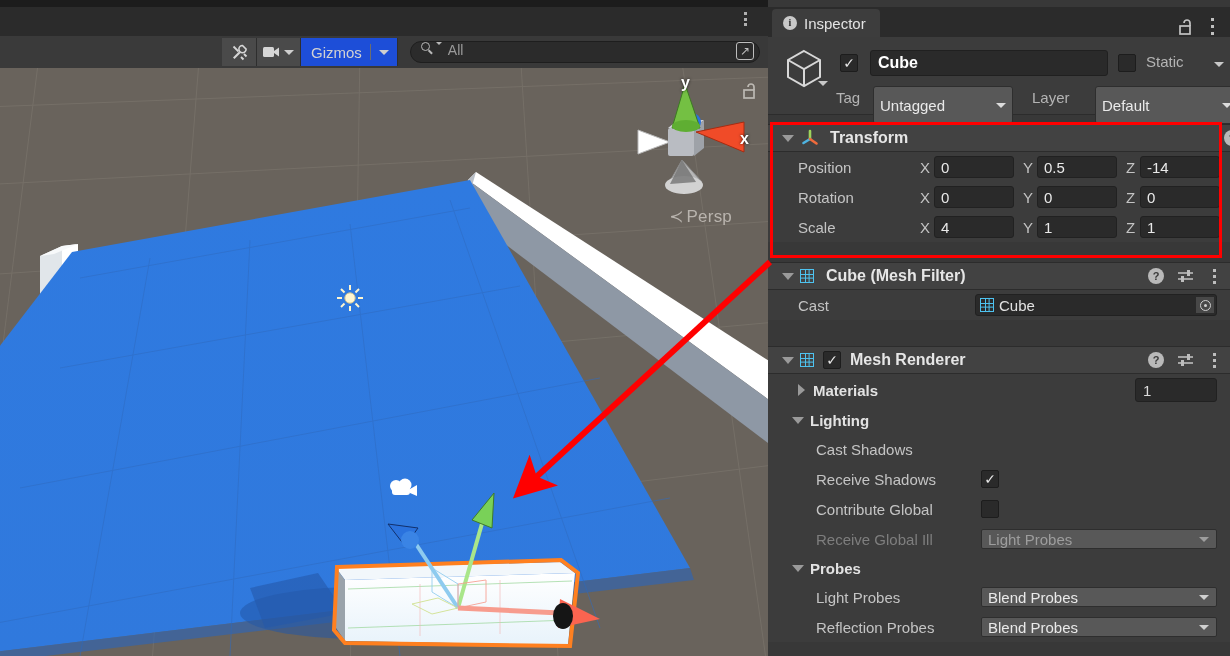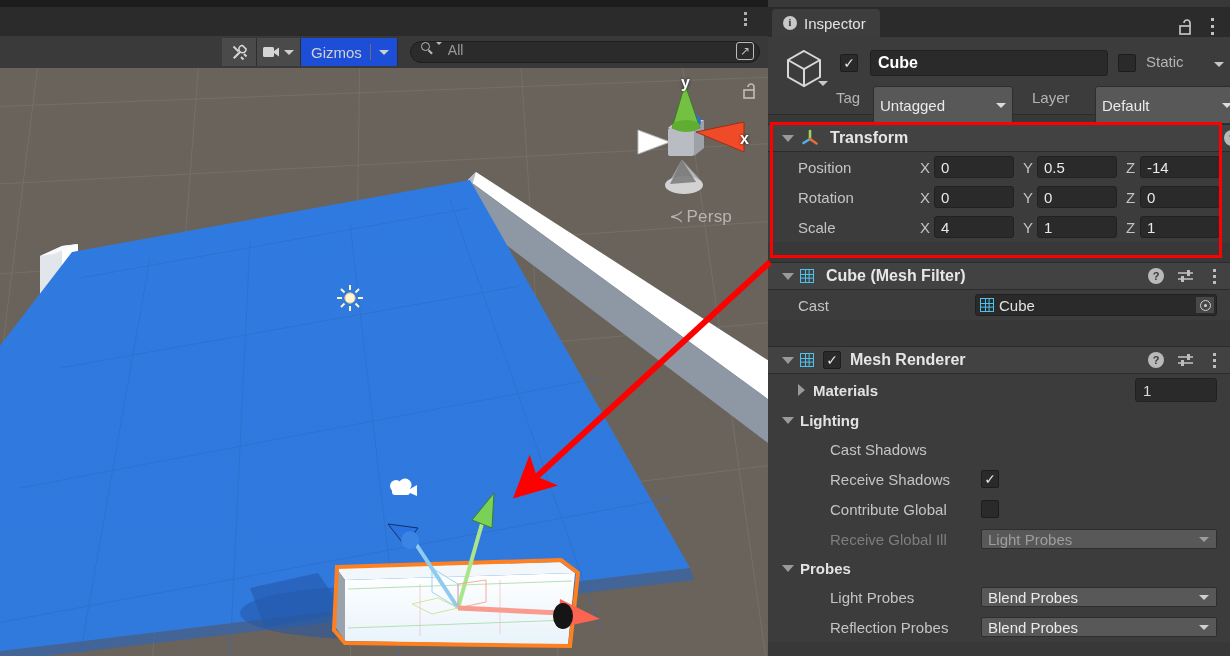--- a/index.html
+++ b/index.html
@@ -242,7 +242,7 @@
   .grid-ic.two::before{box-shadow: 3.6px 0 0 #4ec3f0;}
   .grid-ic.two::after{box-shadow: 0 3.6px 0 #4ec3f0;}
 
-  .section-foldout { display:flex; align-items:center; height:28px; padding-left:14px; }
+  .section-foldout { display:flex; align-items:center; height:28px; padding-left:24px; }
   .section-title { color:#e2e2e2; font-size:15px; font-weight:bold; }
   .sub-row { height:30px; display:flex; align-items:center; position:relative; padding-left:62px;}
   .sub-label { color:#c4c4c4; font-size:15px; }

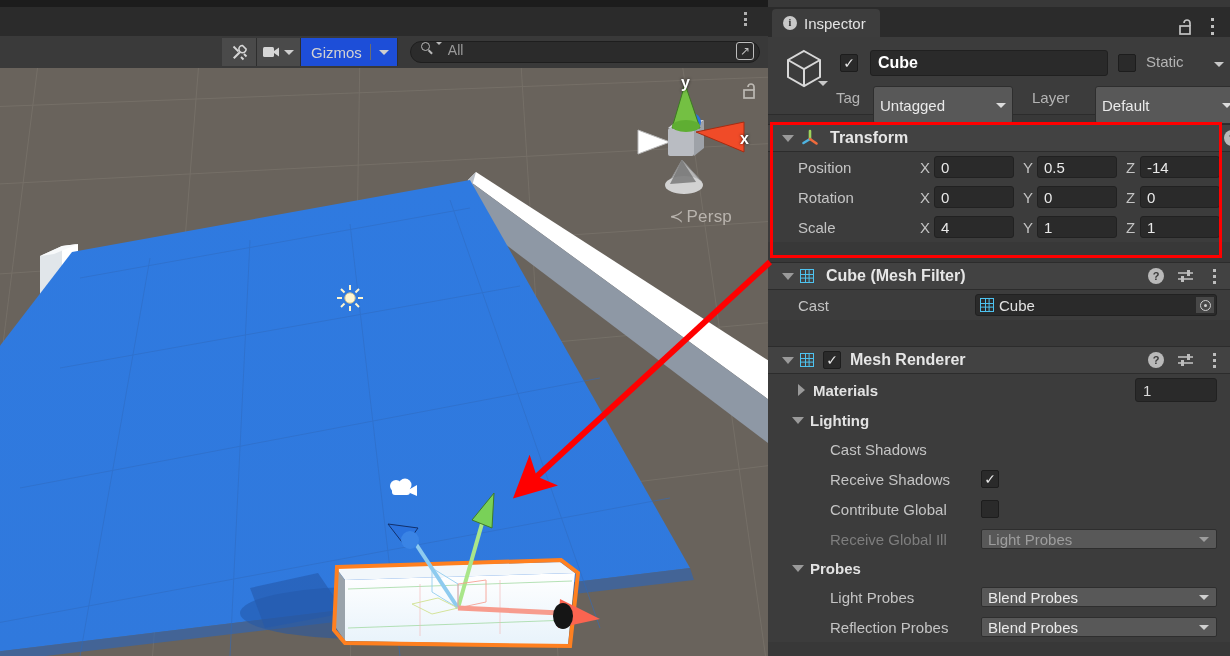--- a/index.html
+++ b/index.html
@@ -244,7 +244,7 @@
 
   .section-foldout { display:flex; align-items:center; height:28px; padding-left:24px; }
   .section-title { color:#e2e2e2; font-size:15px; font-weight:bold; }
-  .sub-row { height:30px; display:flex; align-items:center; position:relative; padding-left:62px;}
+  .sub-row { height:30px; display:flex; align-items:center; position:relative; padding-left:48px;}
   .sub-label { color:#c4c4c4; font-size:15px; }
   .sub-label.dim { color:#7e7e7e; }
   .sub-dd {

